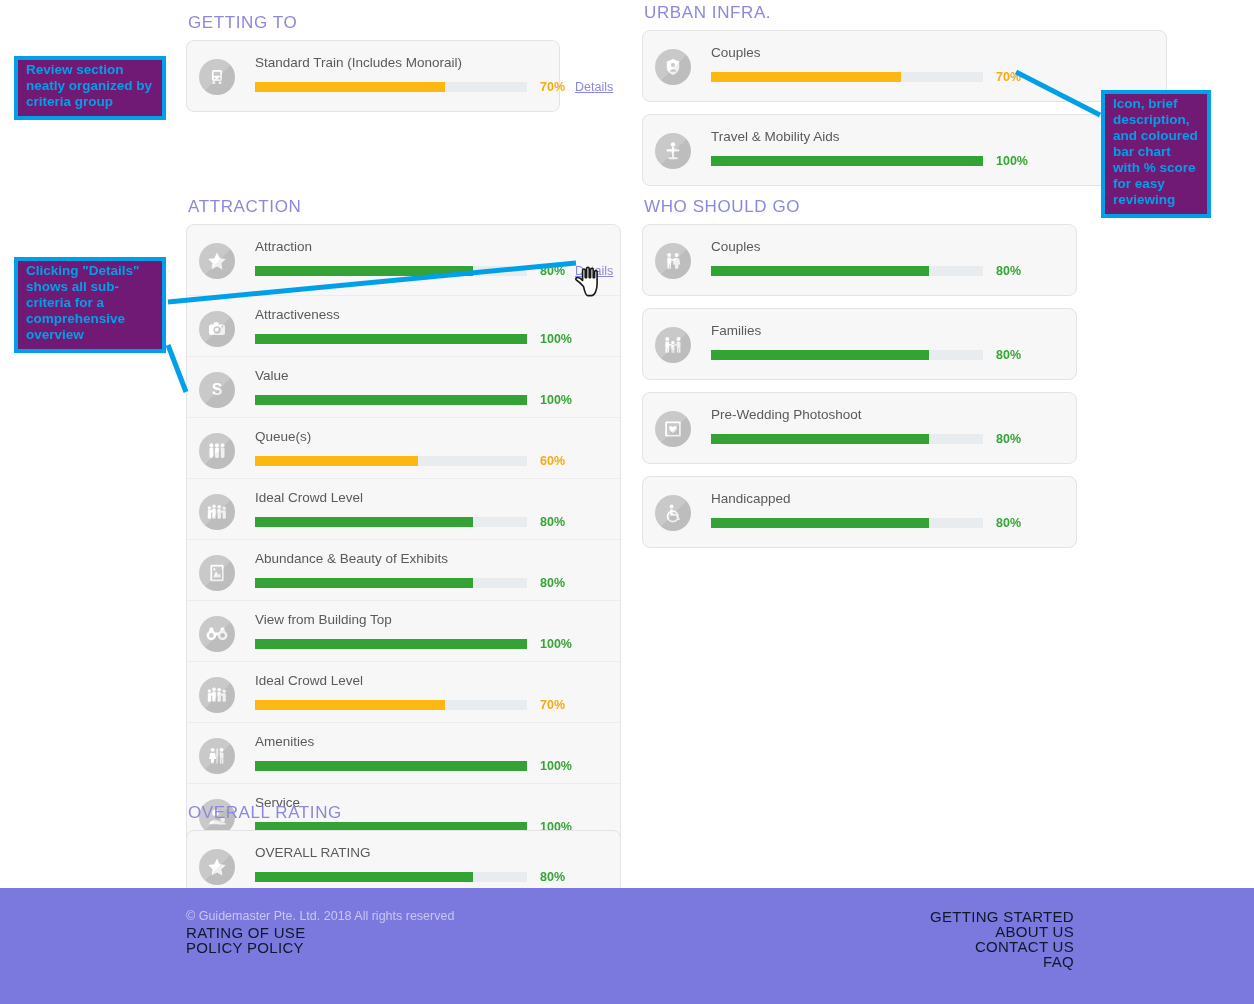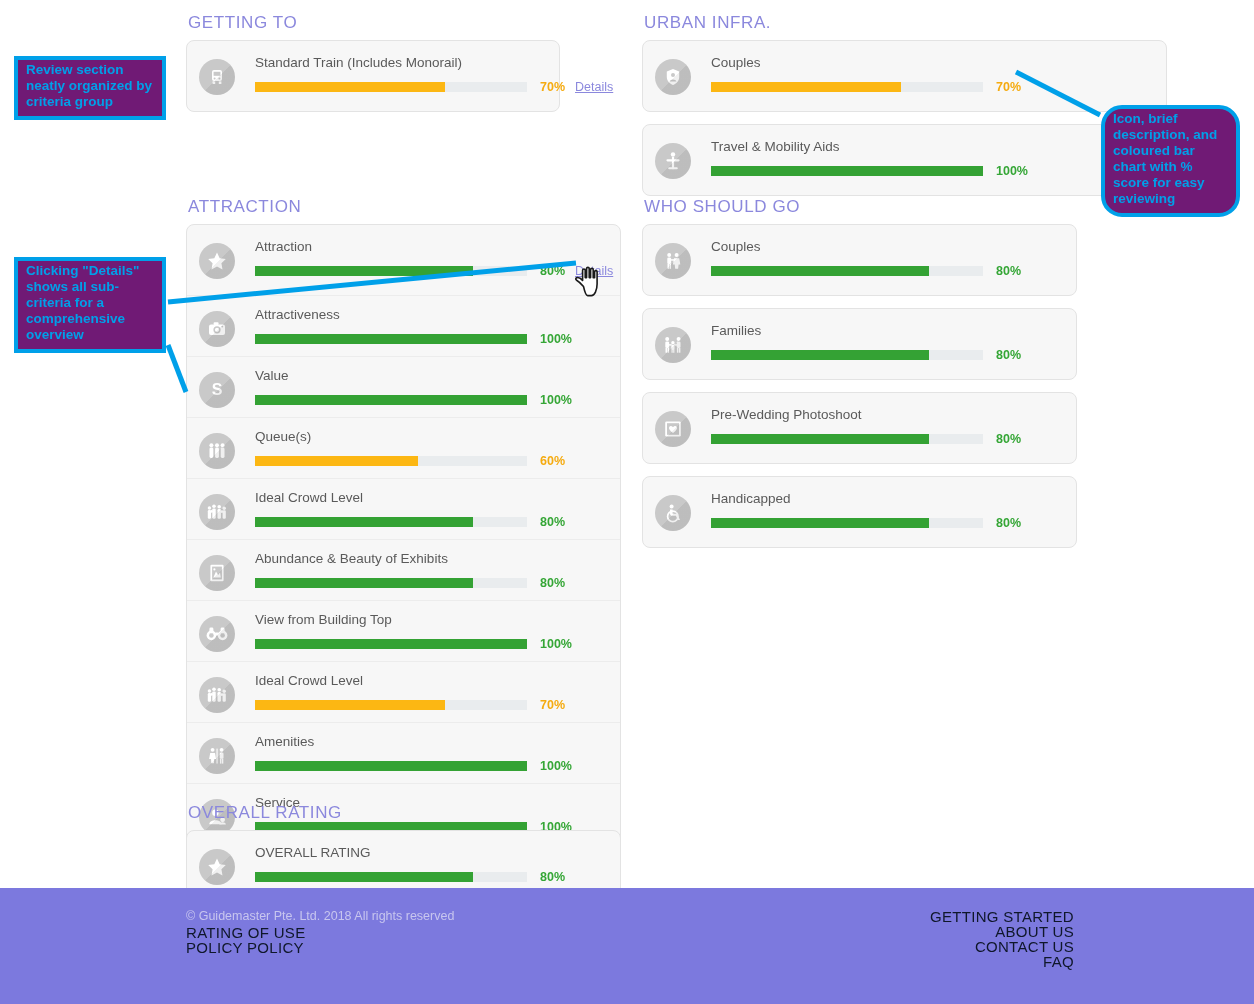--- a/index.html
+++ b/index.html
@@ -439,7 +439,7 @@
       </div>
     </div>
   <div class="col col-right" style="position: relative;">
-      <div class="section" style="position: absolute; left: 0px; top: 13px; width: 525px;">
+      <div class="section" style="position: absolute; left: 0px; top: 3px; width: 525px;">
         <div class="section-title">URBAN INFRA.</div>
         <div class="card">
           <div class="row head">

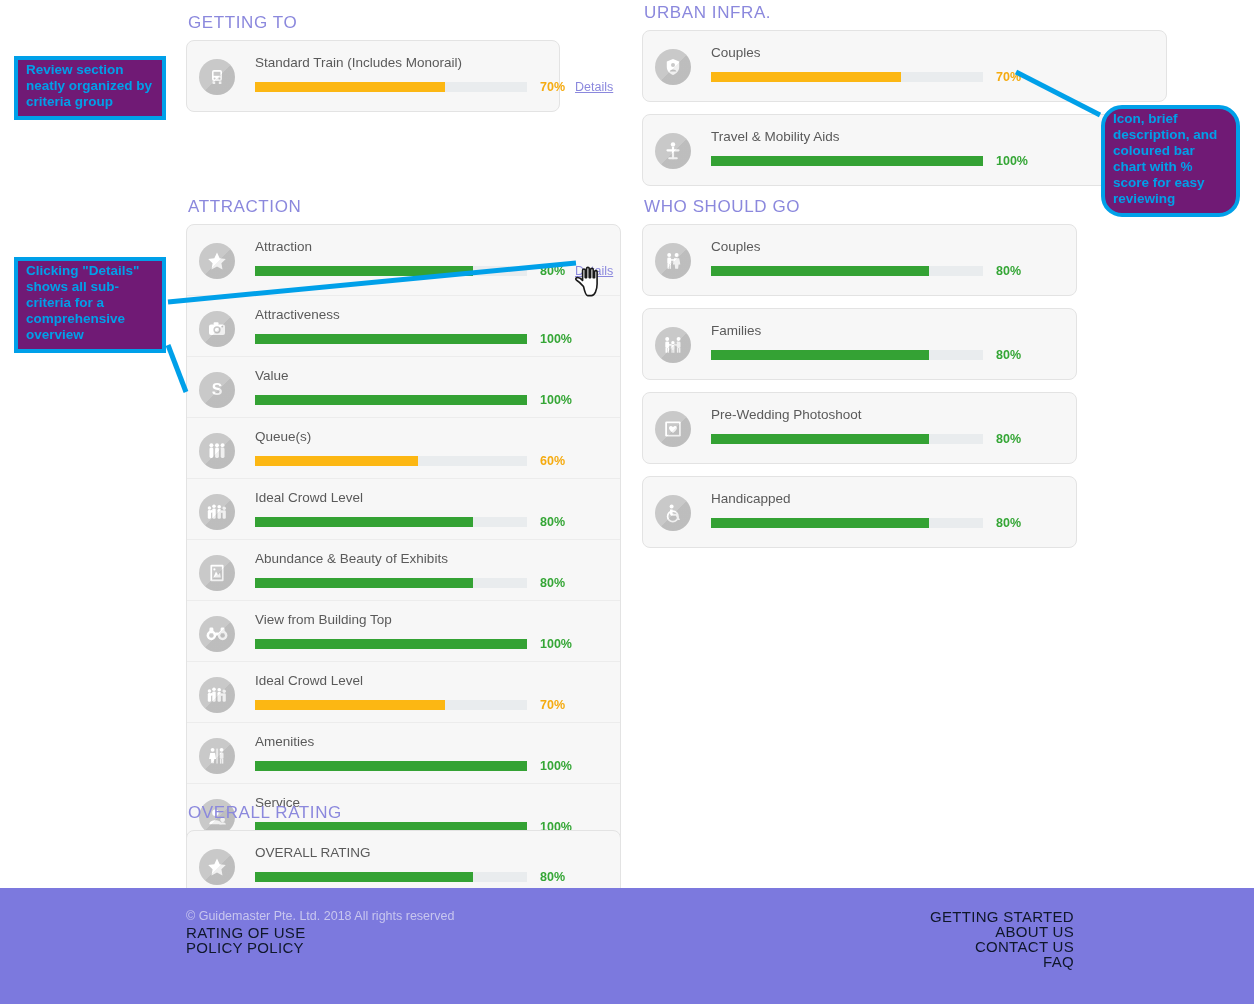--- a/index.html
+++ b/index.html
@@ -128,7 +128,7 @@
   }
   #anno-1{left:14px;top:56px;width:152px;}
   #anno-2{left:14px;top:257px;width:152px;}
-  #anno-3{left:1101px;top:105px;width:139px;border-radius:21px;}
+  #anno-3{left:1101px;top:90px;width:110px;}
 
   #anno-svg{position:absolute;left:0;top:0;width:1254px;height:1004px;
             pointer-events:none;z-index:25;}

